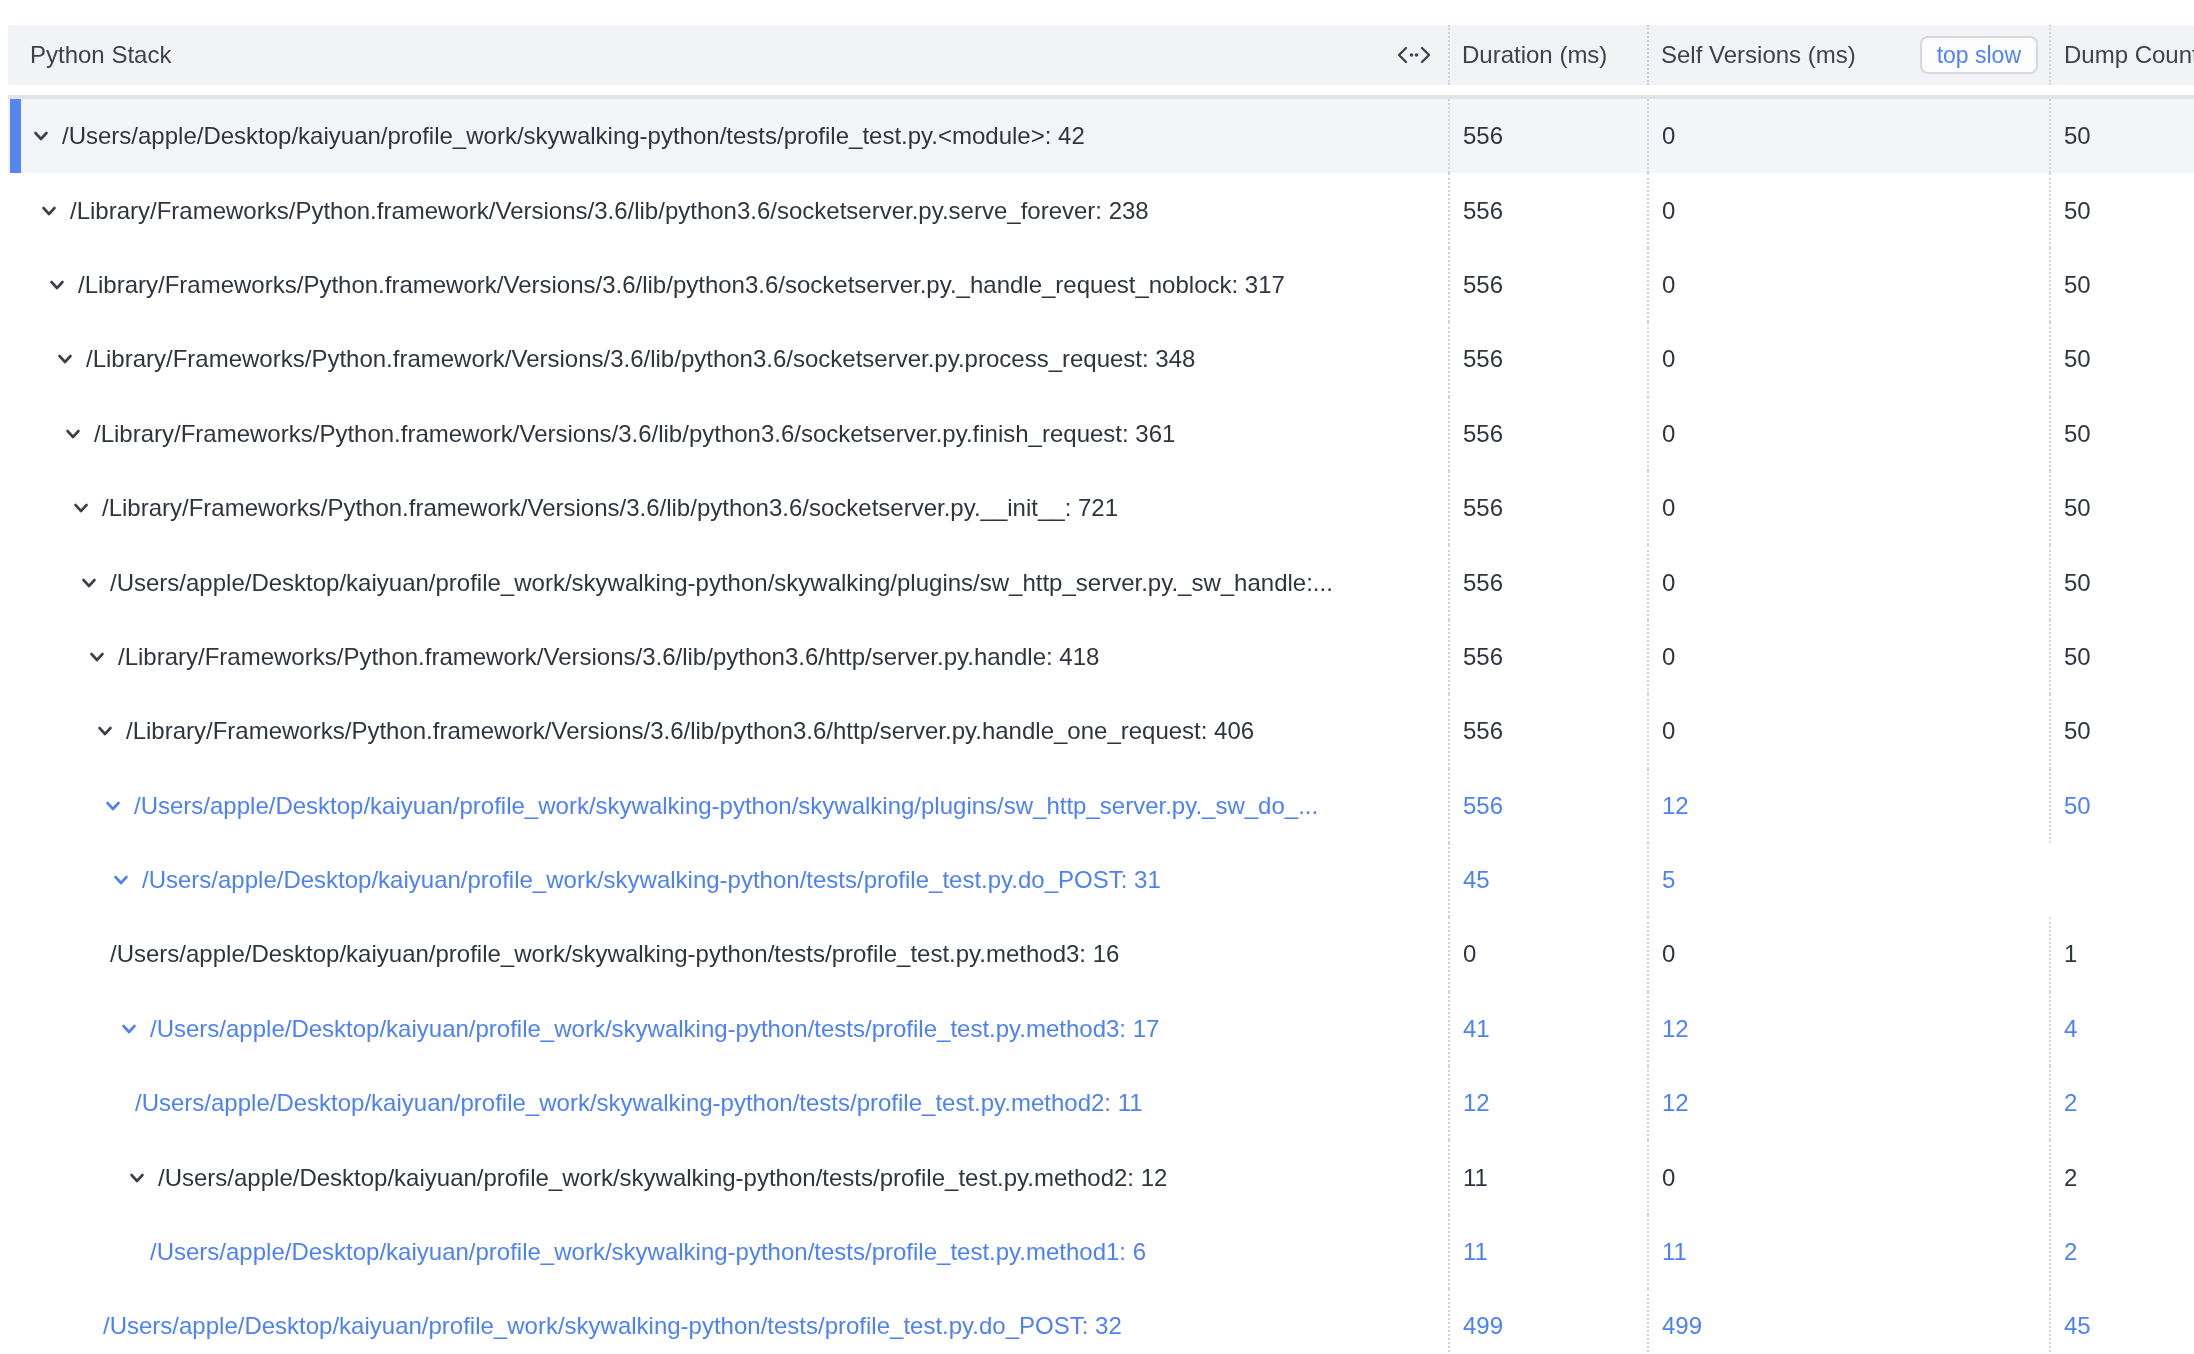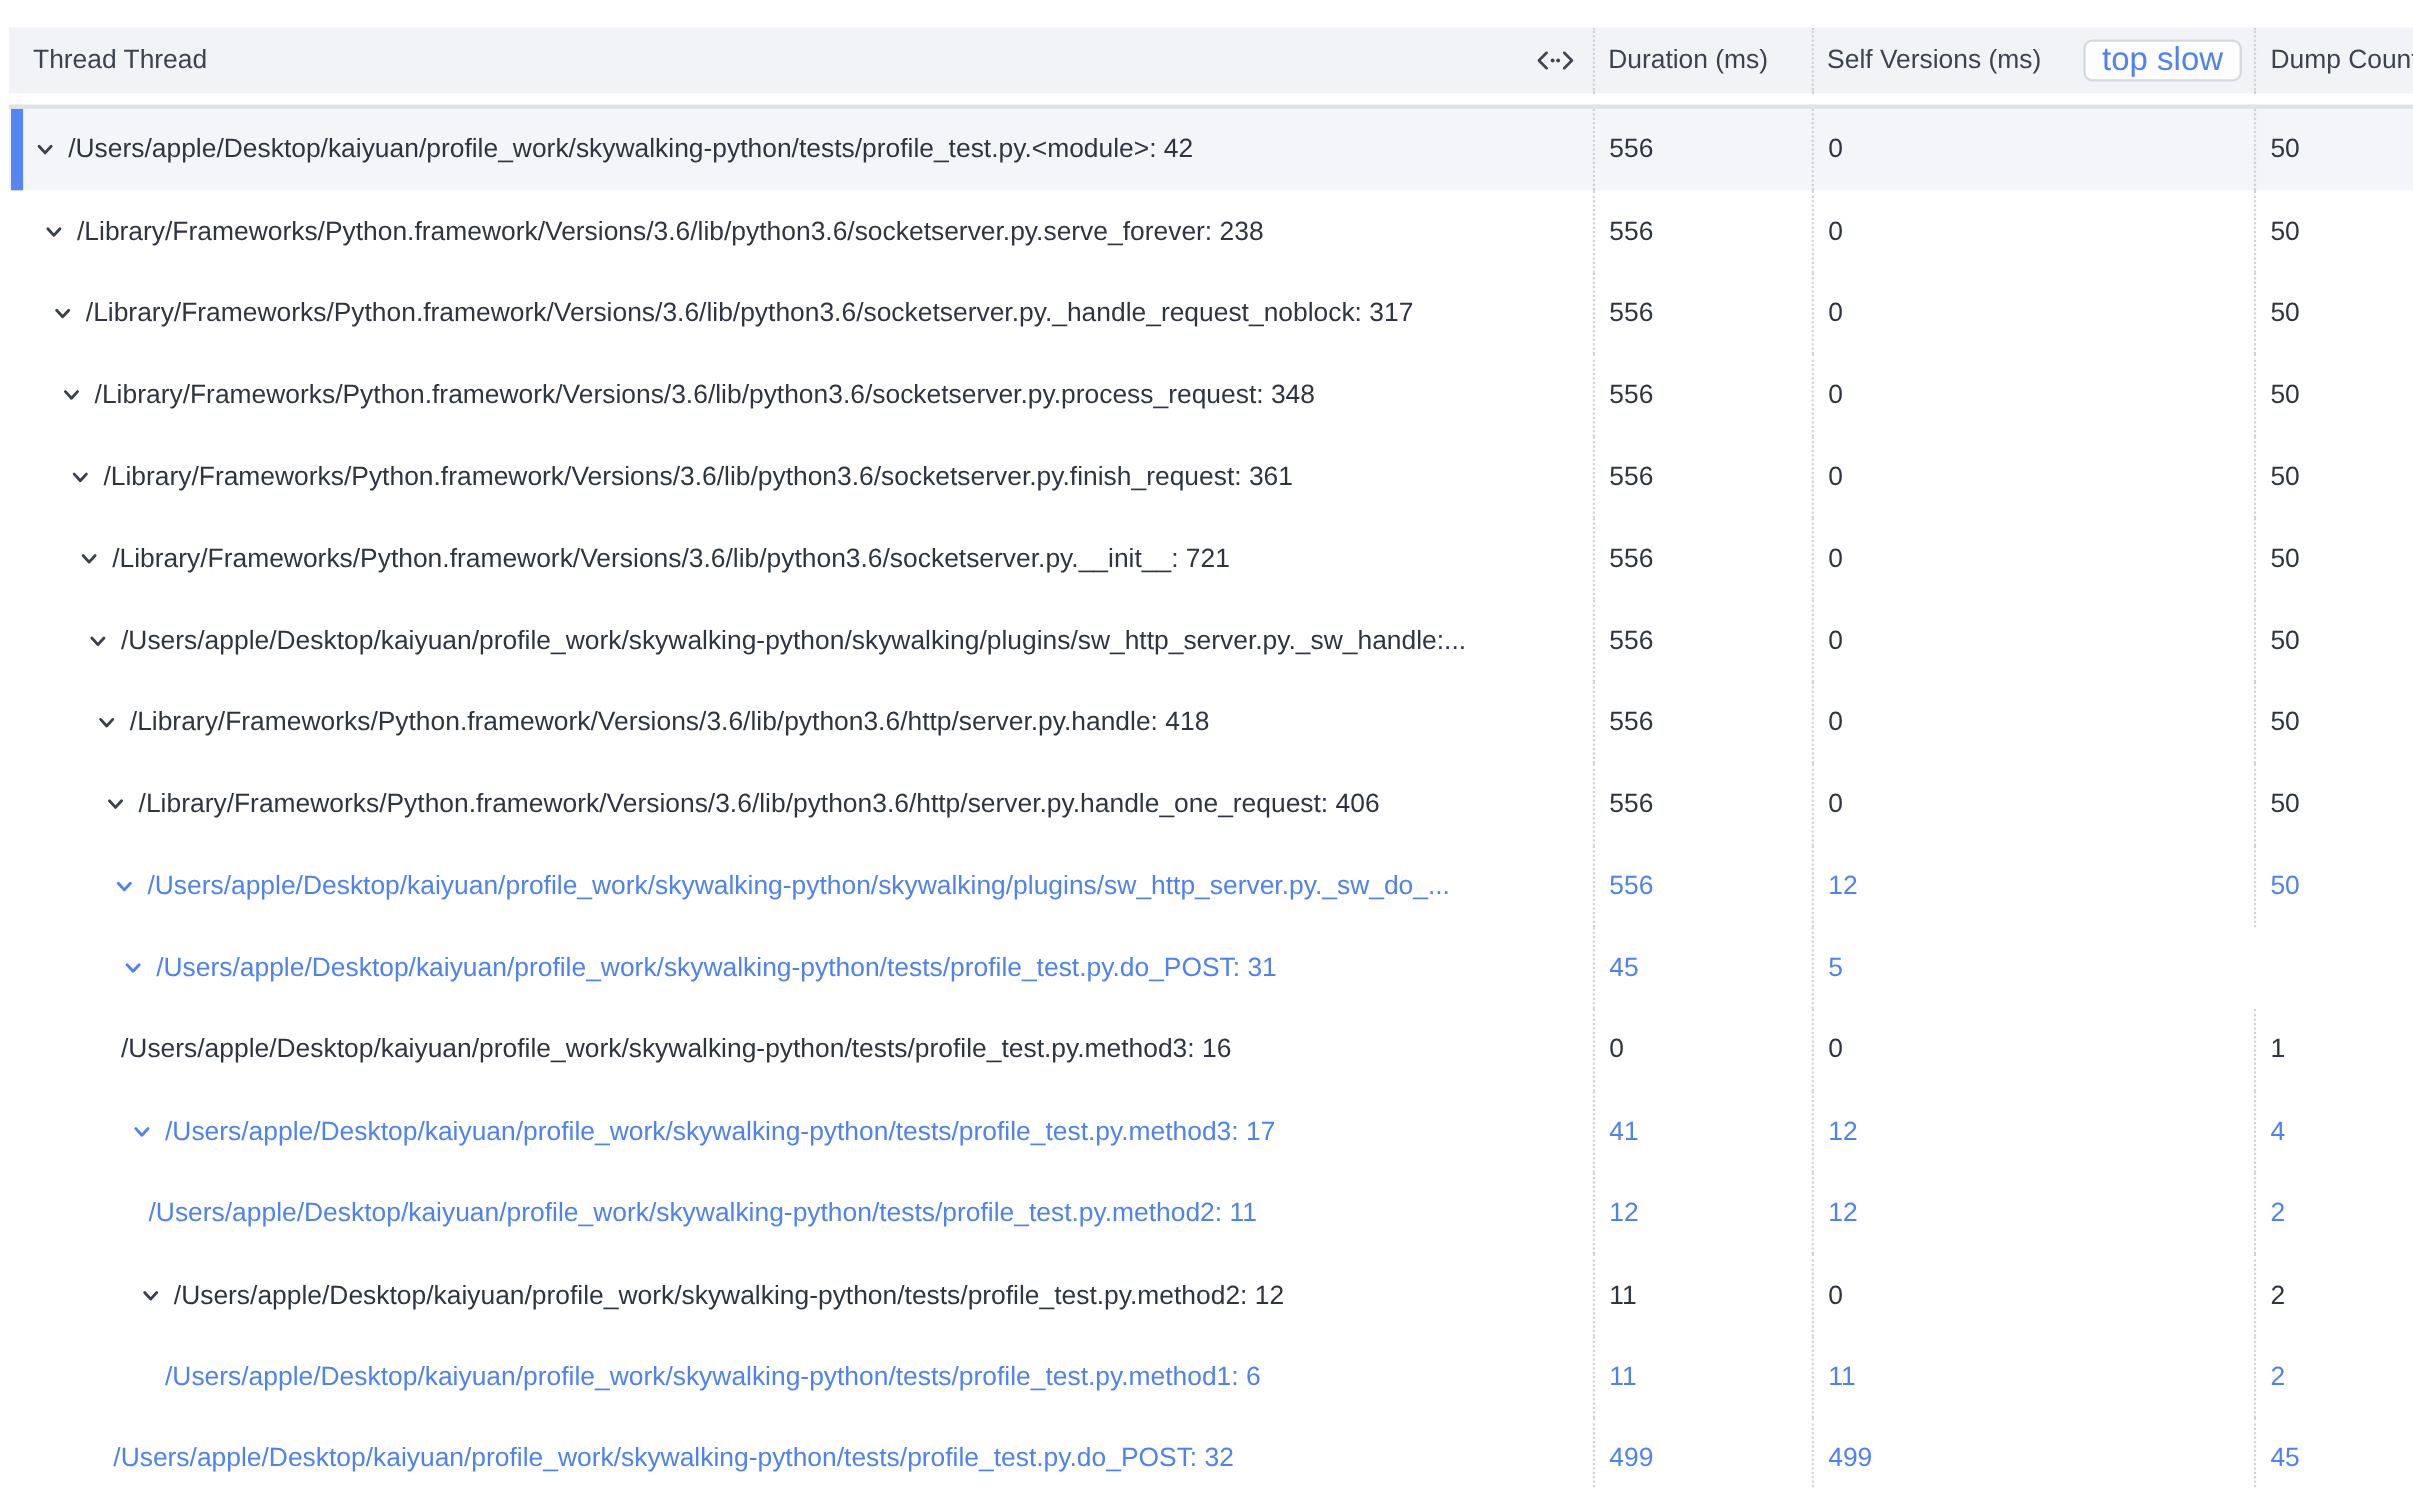--- a/index.html
+++ b/index.html
@@ -60,7 +60,7 @@
 
     <div class="thead">
       <div class="th th-stack">
-        <span>Thread Thread</span>
+        <span>Python Stack</span>
         <svg class="rsz" width="38" height="24" viewBox="0 0 38 24">
           <path d="M11 5 L4 12 L11 19"></path>
           <path d="M27 5 L34 12 L27 19"></path>

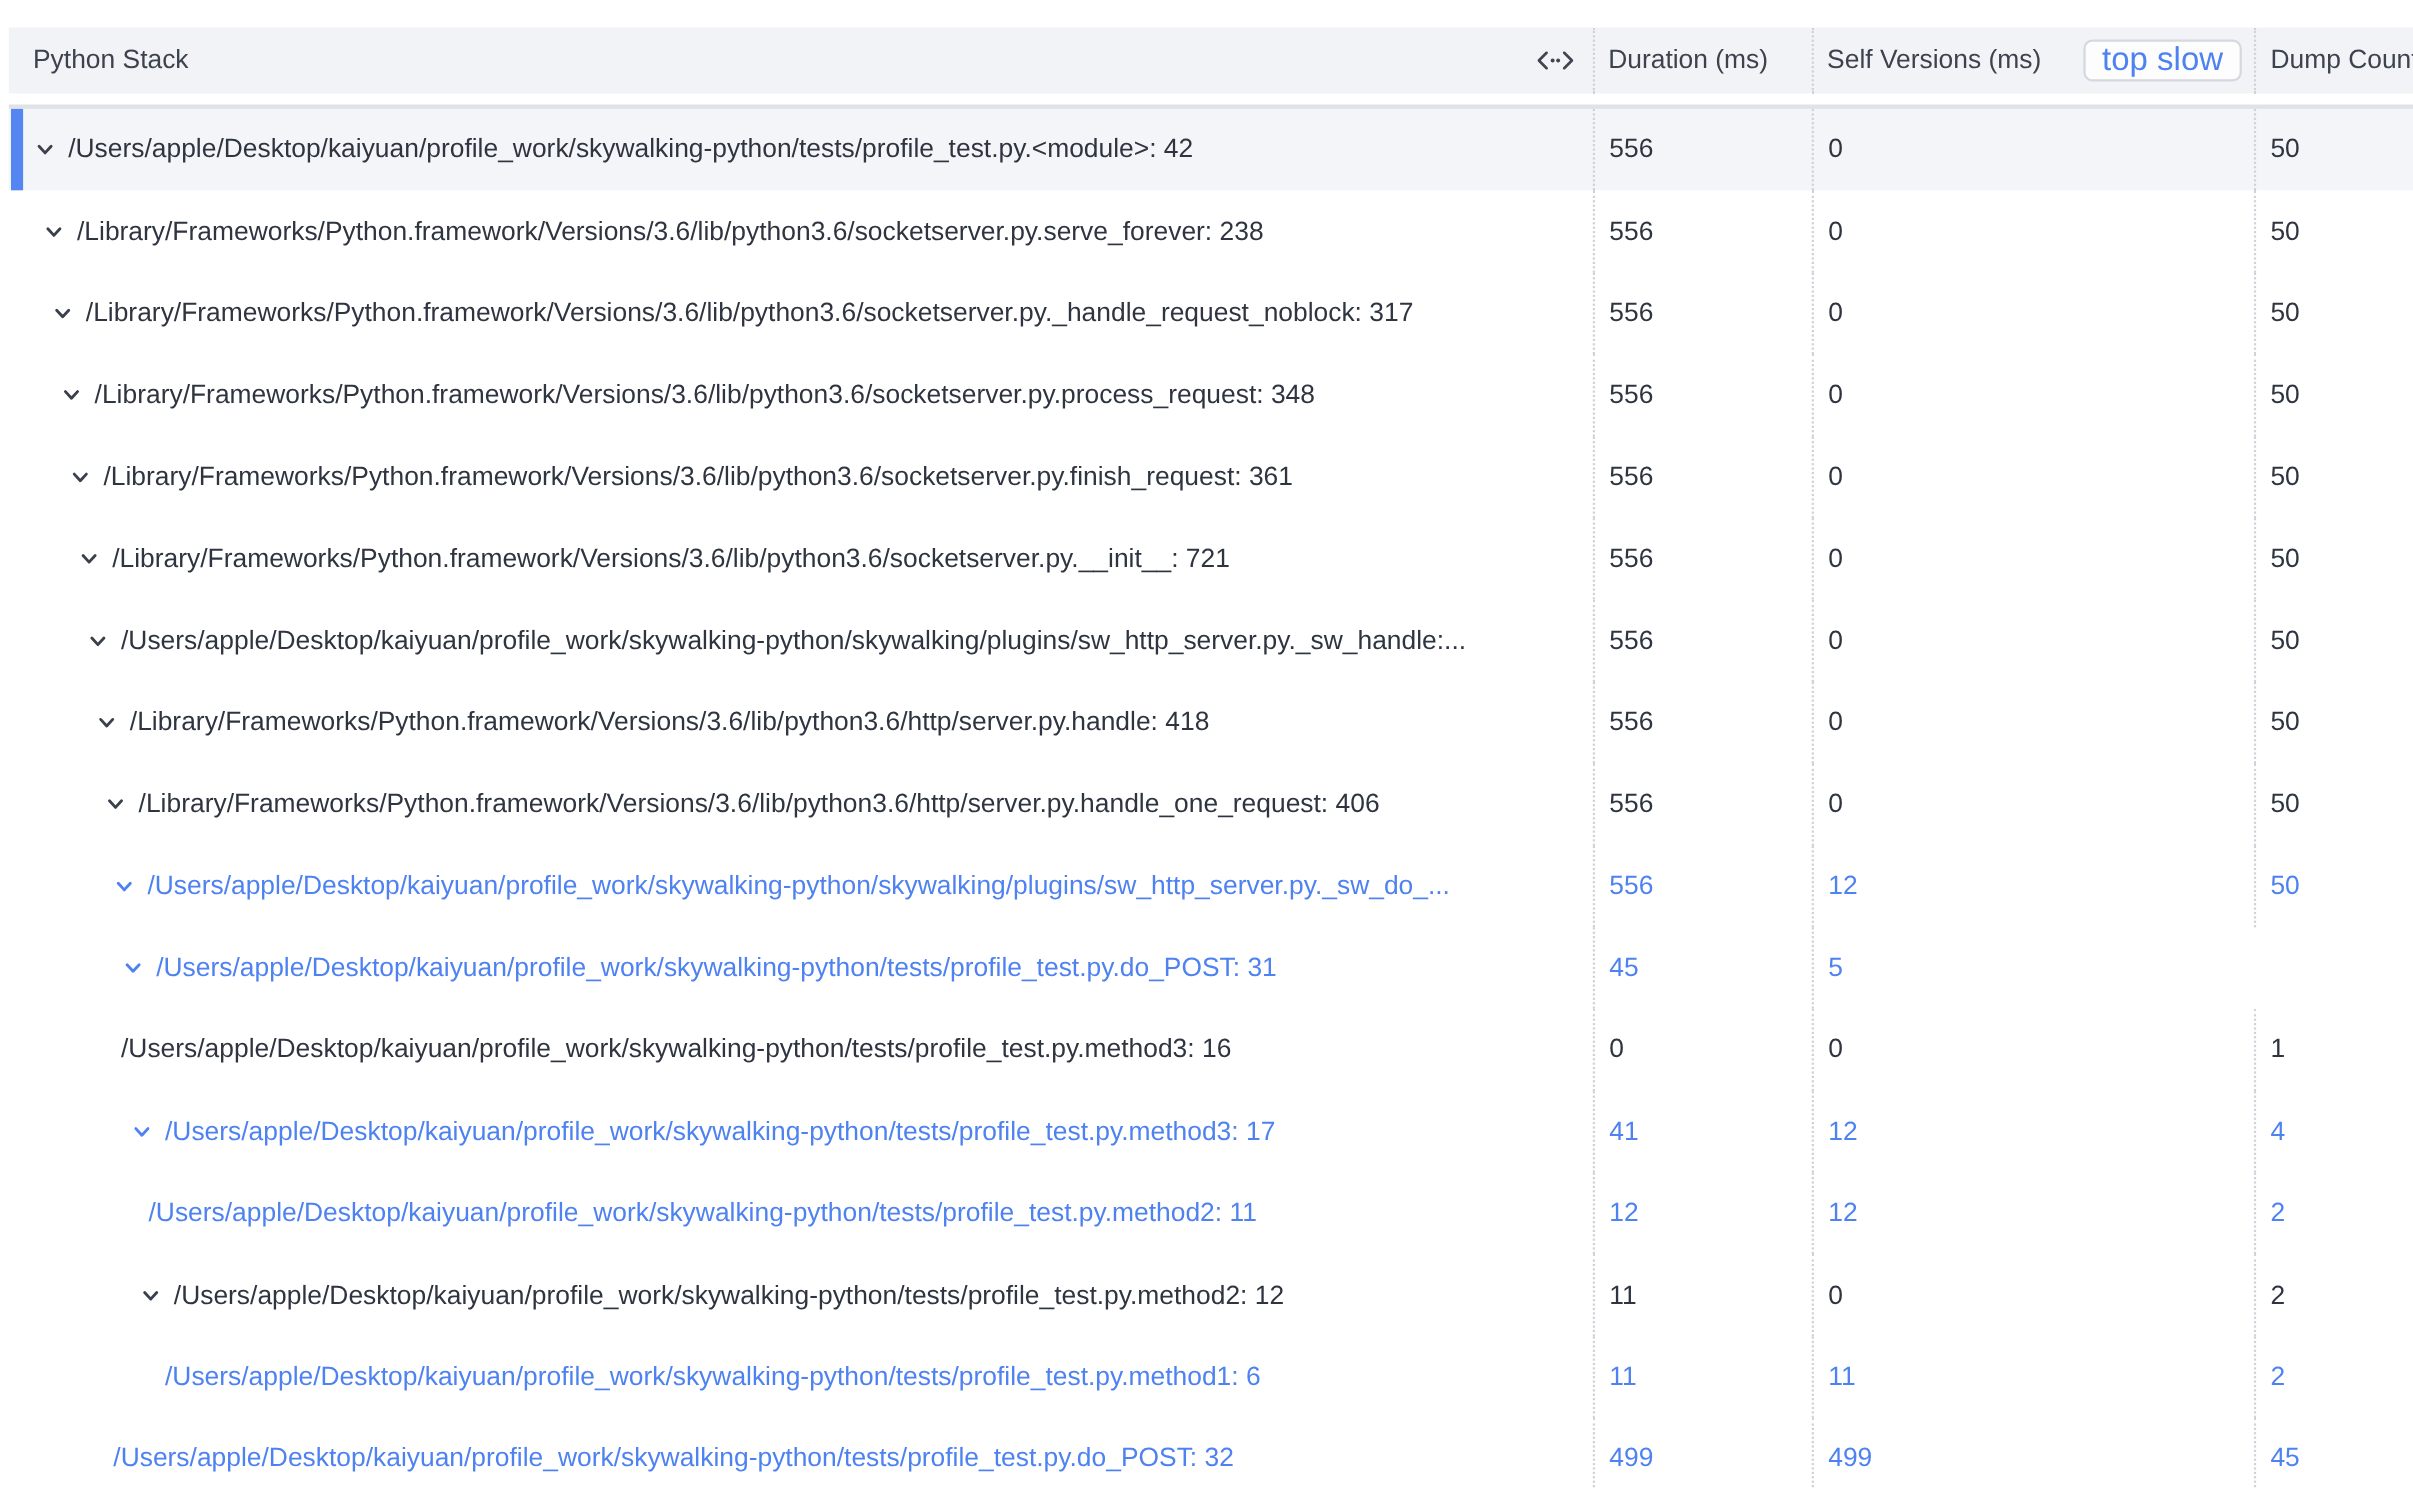--- a/index.html
+++ b/index.html
@@ -31,7 +31,7 @@
     height:34px;display:flex;align-items:center;flex:none;
     border:2px solid var(--badge-border,#d5d8df);
     border-radius:8px;padding:0 15px;margin-right:11px;
-    color:var(--blue,#4e82f0);background:#fdfdfe;font-size:30px;
+    color:var(--blue,#4e82f0);background:#fdfdfe;font-size:23px;
   }
   .divider{height:4px;background:var(--divider,#dfe2e6);margin-top:10px;}
   

